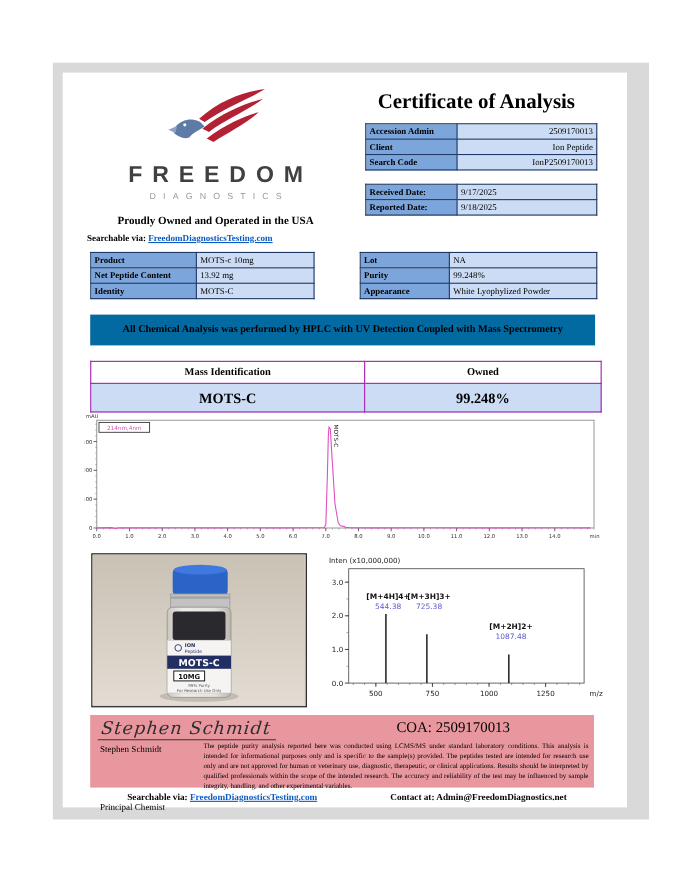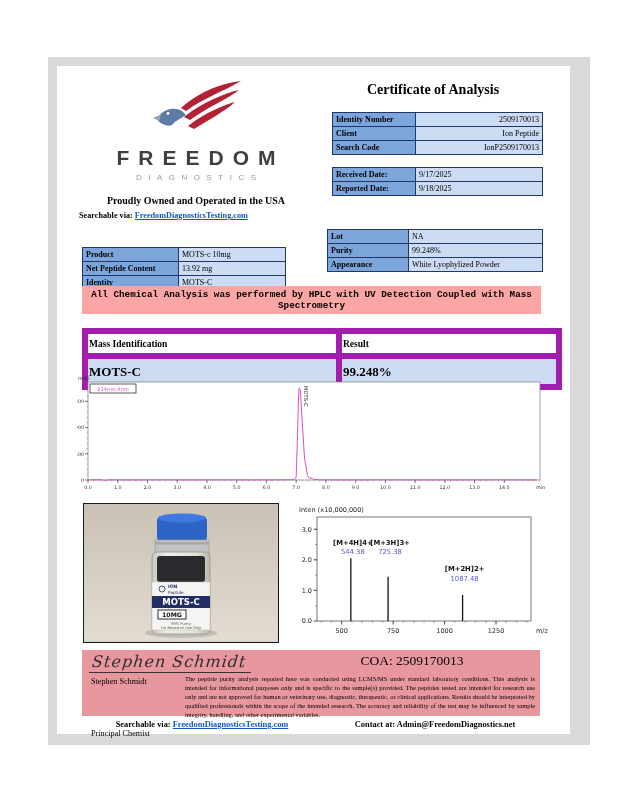--- a/index.html
+++ b/index.html
@@ -20,7 +20,7 @@
   a.link{color:#0B5BC5;text-decoration:underline;cursor:pointer;text-align:center;}
 
   
-  .title{left:268px;top:16px;width:216px;text-align:center;font-size:14px;font-weight:bold;}
+  .title{left:268px;top:16px;width:216px;text-align:center;font-size:19px;font-weight:bold;}
   .ctable{border-collapse:collapse;font-size:8px;}
   .ctable td{border:1px solid #1F3864;padding:1.5px 3px;vertical-align:middle;height:10px;}
   .ctable td.lbl{background:#7CA5DB;font-weight:bold;}

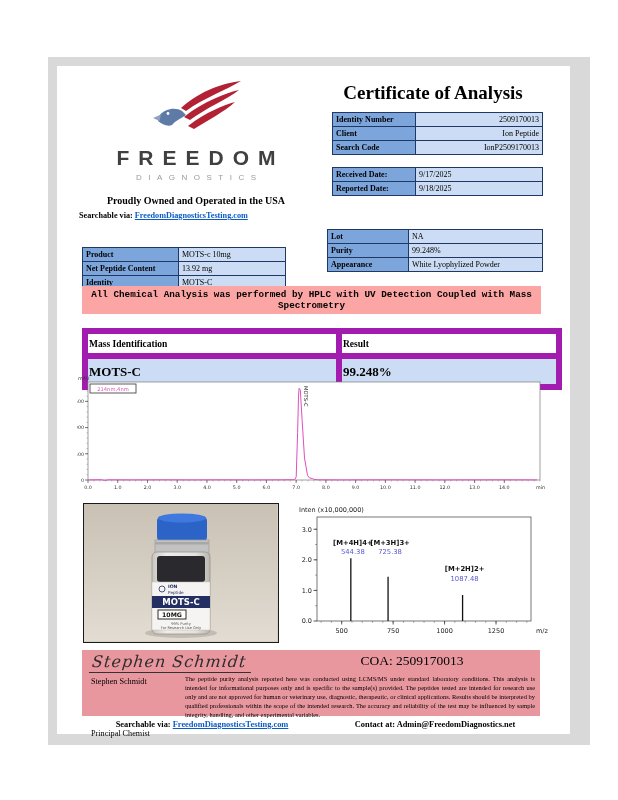--- a/index.html
+++ b/index.html
@@ -96,7 +96,7 @@
   <table class="abs ctable info-table">
     <tbody>
         <tr>
-      <td class="lbl">Identity Number</td>
+      <td class="lbl">Accession Admin</td>
       <td class="val">2509170013</td>
         </tr>
     <tr>

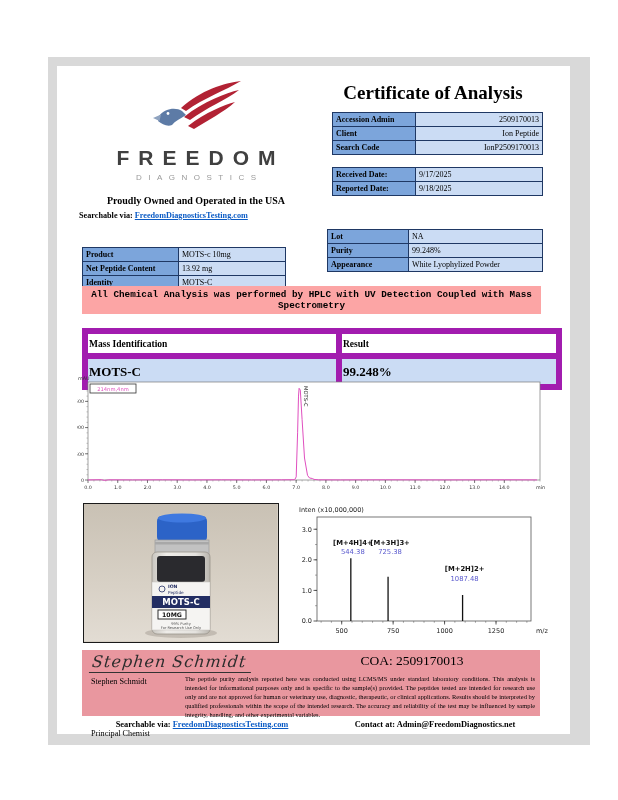--- a/index.html
+++ b/index.html
@@ -31,7 +31,7 @@
   .date-table{left:275px;top:101px;}
   .date-table td.lbl{width:76px;}  .date-table td.val{width:120px;}
 
-  .prod-left{left:25px;top:181px;}
+  .prod-left{left:25px;top:163px;}
   .prod-left td.lbl{width:89px;}   .prod-left td.val{width:100px;}
   .prod-right{left:270px;top:163px;}
   .prod-right td.lbl{width:74px;}  .prod-right td.val{width:127px;}

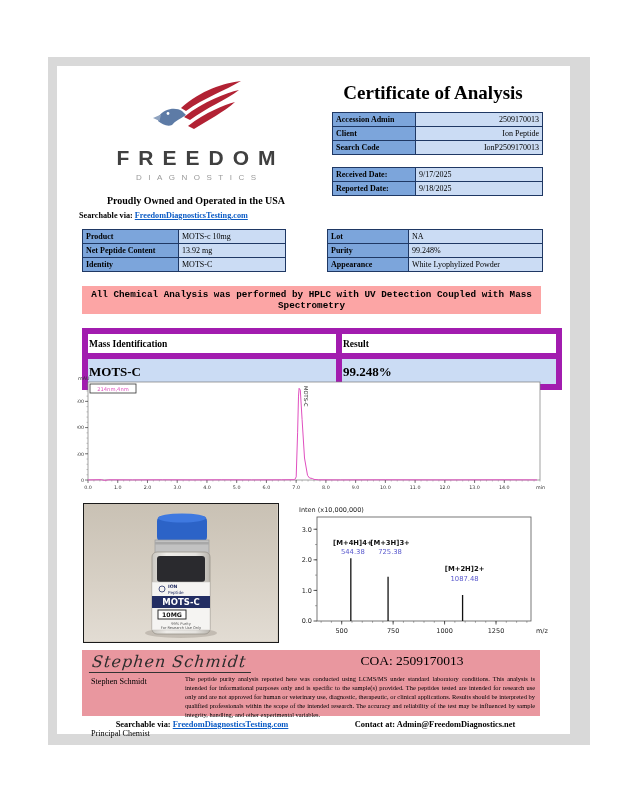--- a/index.html
+++ b/index.html
@@ -36,9 +36,9 @@
   .prod-right{left:270px;top:163px;}
   .prod-right td.lbl{width:74px;}  .prod-right td.val{width:127px;}
 
-  .banner{left:25px;top:220px;width:459px;height:28px;background:#fca5a5;
+  .banner{left:25px;top:220px;width:459px;height:28px;background:#0369a1;
           display:flex;align-items:center;justify-content:center;text-align:center;
-          font-size:9.3px;font-weight:bold;font-family:Liberation Mono, monospace;}
+          font-size:9.3px;font-weight:bold;}
 
   .rtable{left:25px;top:262px;border-collapse:collapse;}
   .rtable td{border:6px solid #a21caf;text-align:left;}

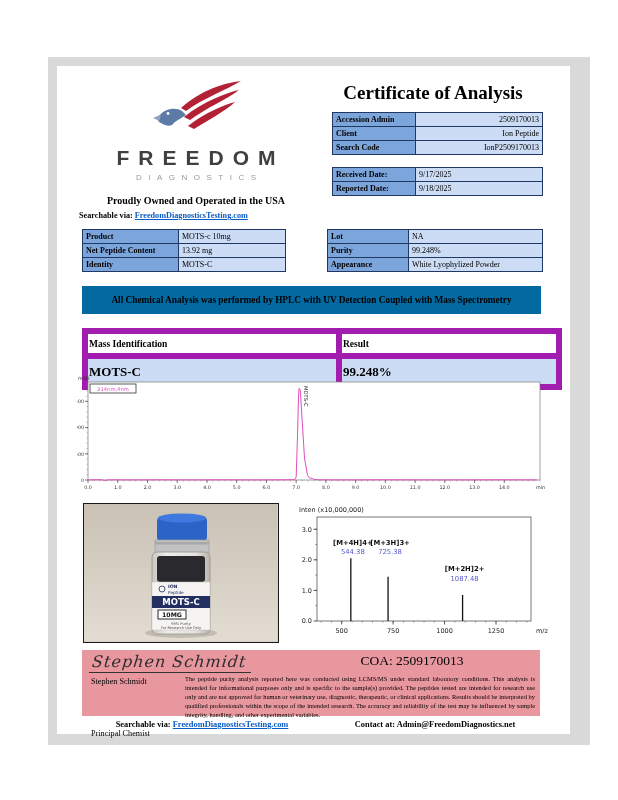--- a/index.html
+++ b/index.html
@@ -41,7 +41,7 @@
           font-size:9.3px;font-weight:bold;}
 
   .rtable{left:25px;top:262px;border-collapse:collapse;}
-  .rtable td{border:6px solid #a21caf;text-align:left;}
+  .rtable td{border:1px solid #a21caf;text-align:center;}
   .rtable .hdr td{font-size:9.5px;font-weight:bold;height:17px;background:#fff;}
   .rtable .dat td{font-size:13px;font-weight:bold;height:23px;background:#CBDCF4;}
   .rtable .c1{width:246px;} .rtable .c2{width:212px;}

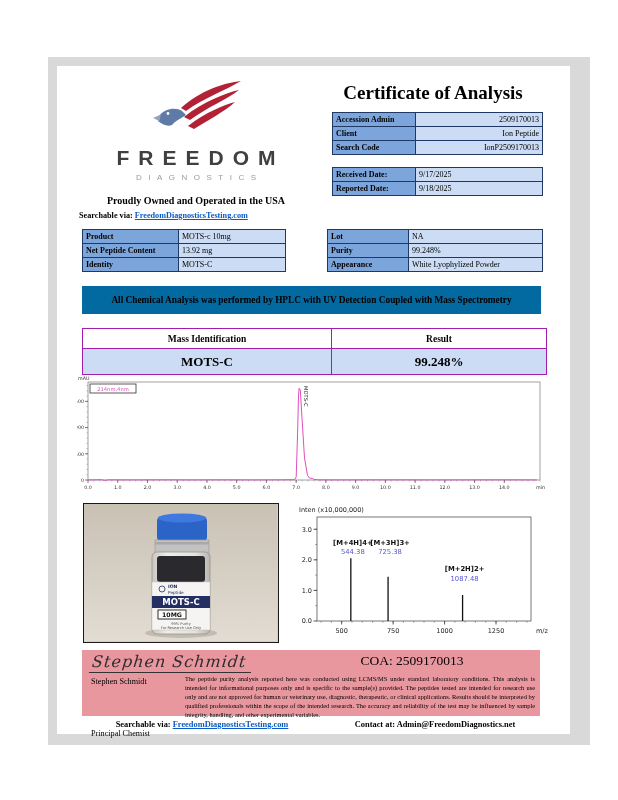--- a/index.html
+++ b/index.html
@@ -163,7 +163,7 @@
     <tbody>
         <tr class="hdr">
       <td class="c1">Mass Identification</td>
-      <td class="c2">Result</td>
+      <td class="c2">Owned</td>
         </tr>
     <tr class="dat">
       <td class="c1">MOTS-C</td>

